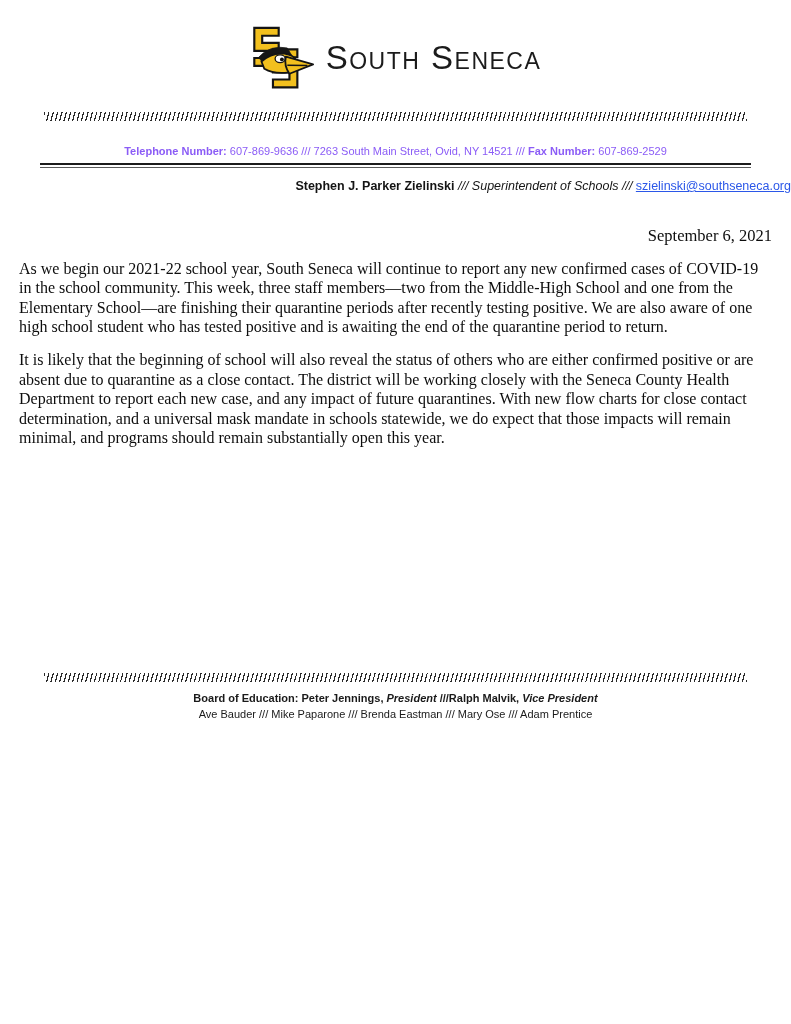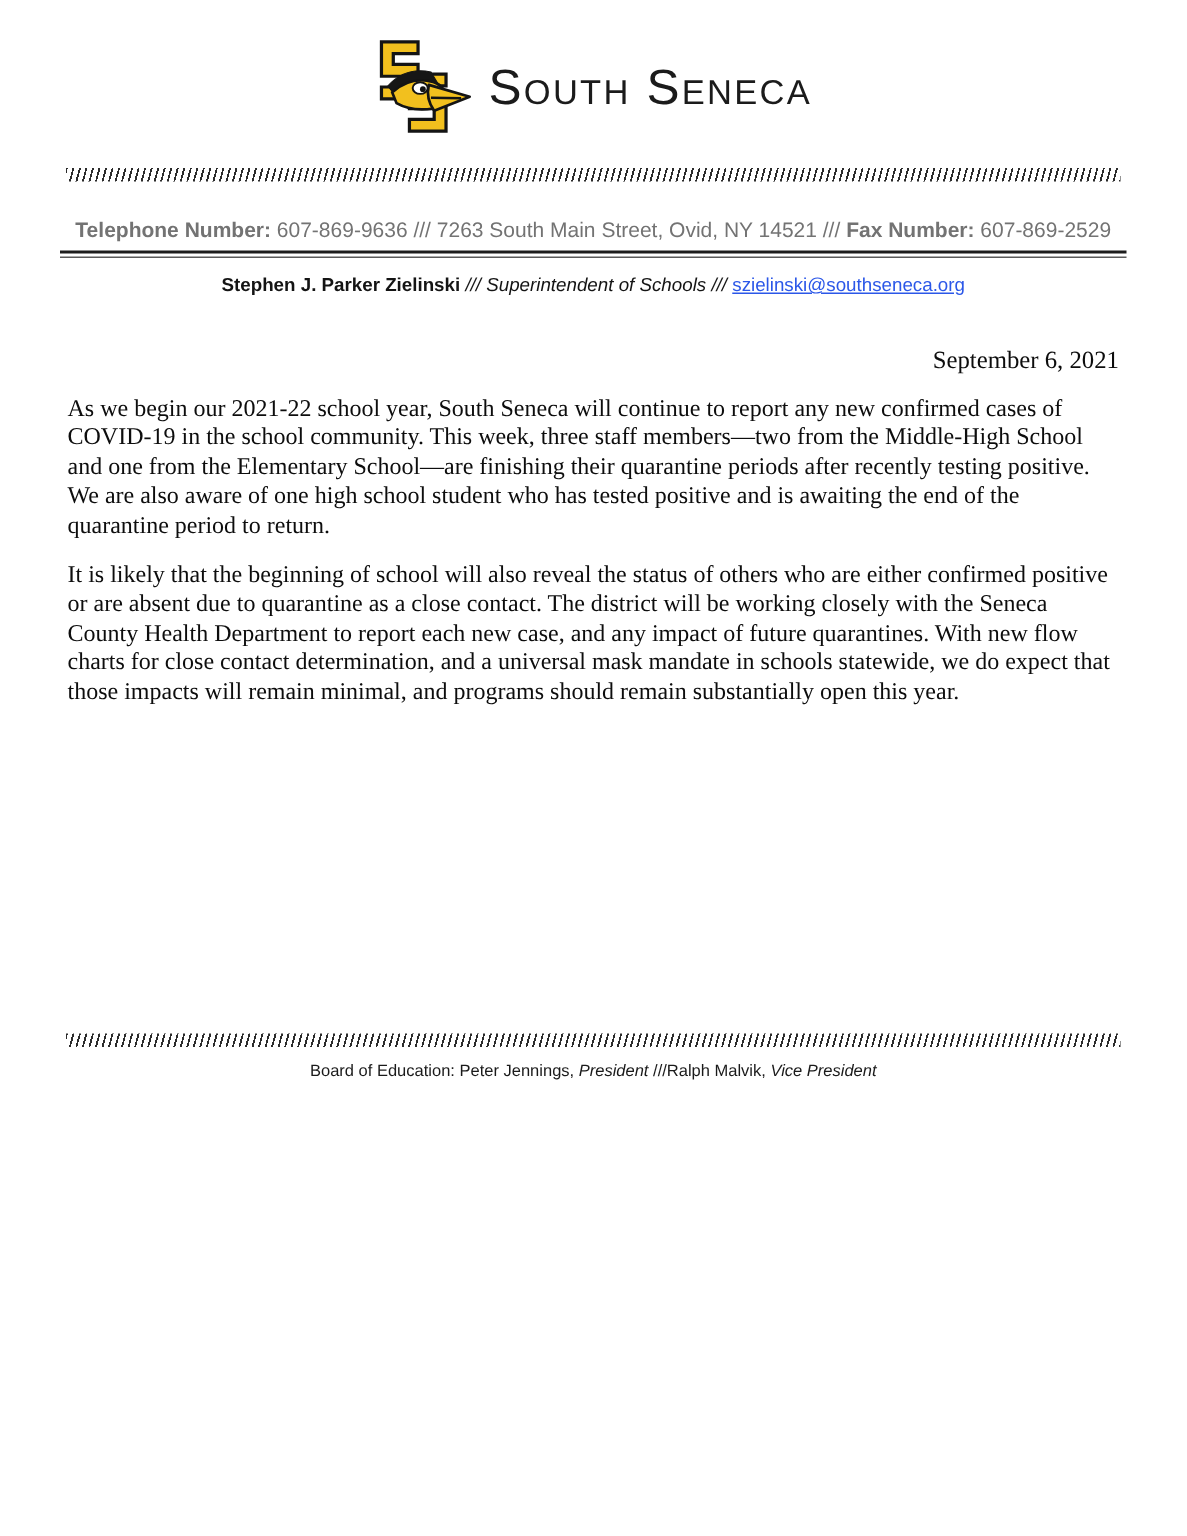--- a/index.html
+++ b/index.html
@@ -32,7 +32,7 @@
 
   
   .contact-line {
-    margin-top:24px; text-align:center; font-size:14px; color:#737373;
+    margin-top:24px; text-align:center; font-size:11px; color:#8b5cf6;
   }
   .b { font-weight:bold; }
   .i { font-style:italic; }

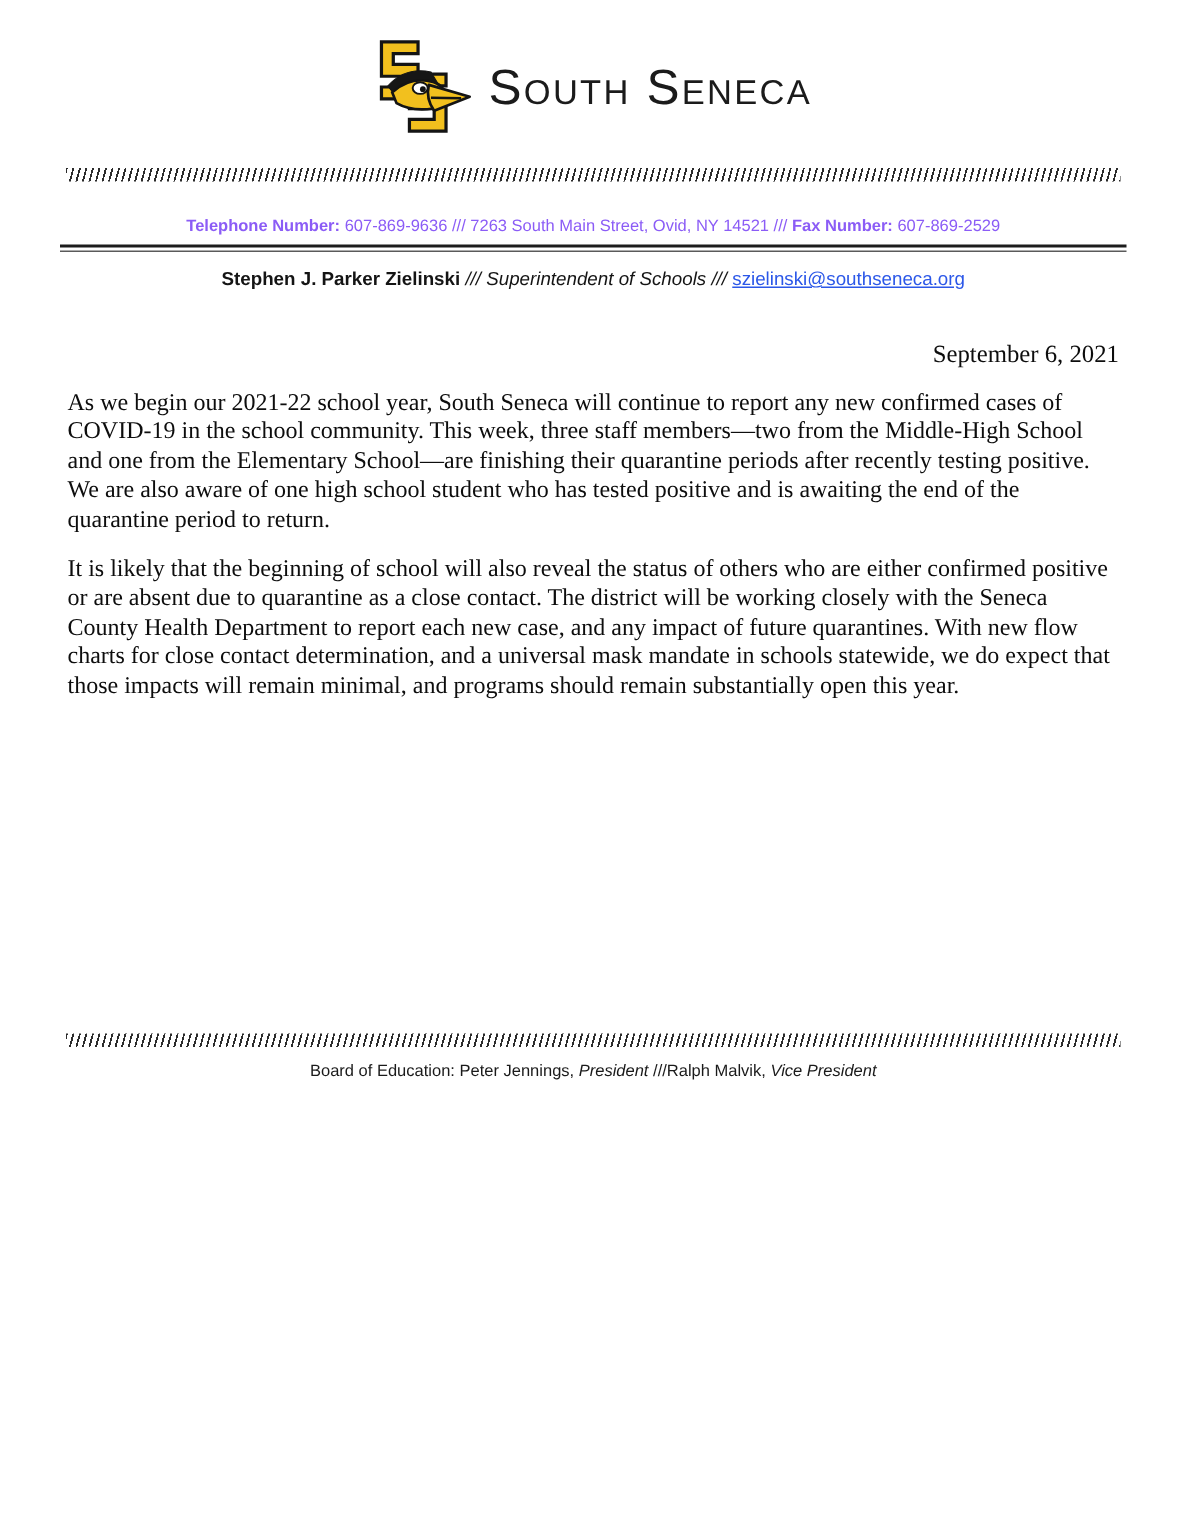--- a/index.html
+++ b/index.html
@@ -40,7 +40,7 @@
     margin:6px 40px 0 40px; height:2px;
     border-top:2.5px solid #1c1c1c; border-bottom:1.2px solid #5a5a5a;
   }
-  .superintendent-line { margin-top:11px; text-align:center; font-size:12.5px; }
+  .superintendent-line { margin-top:11px; text-align:right; font-size:12.5px; }
   .superintendent-line .name { font-weight:bold; }
   .email-link {
     color:var(--link,#2b57e8); text-decoration:underline; cursor:pointer;

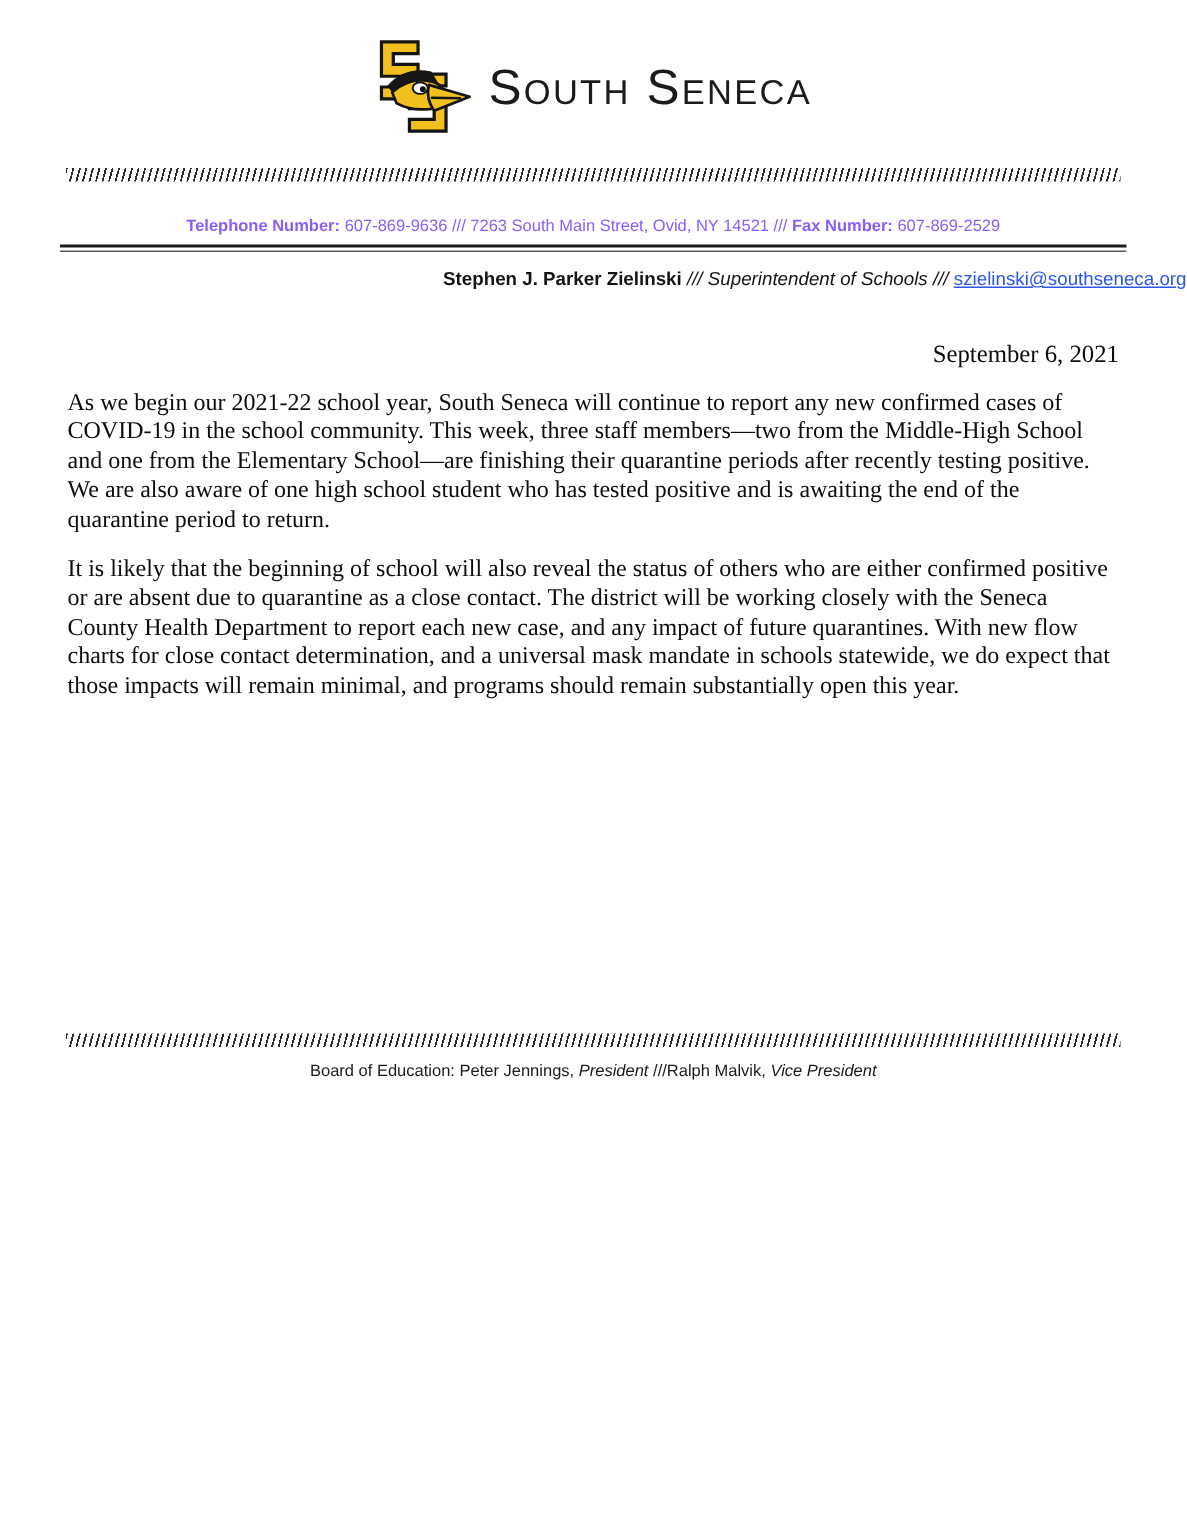--- a/index.html
+++ b/index.html
@@ -48,7 +48,7 @@
 
   
   .letter-body {
-    margin:0 45px; font-family:"Liberation Serif", serif;
+    margin:0 19px; font-family:"Liberation Serif", serif;
     font-size:16px; line-height:19.6px; color:#0d0d0d;
   }
   .letter-date { text-align:right; margin-top:33px; font-size:16.5px; }

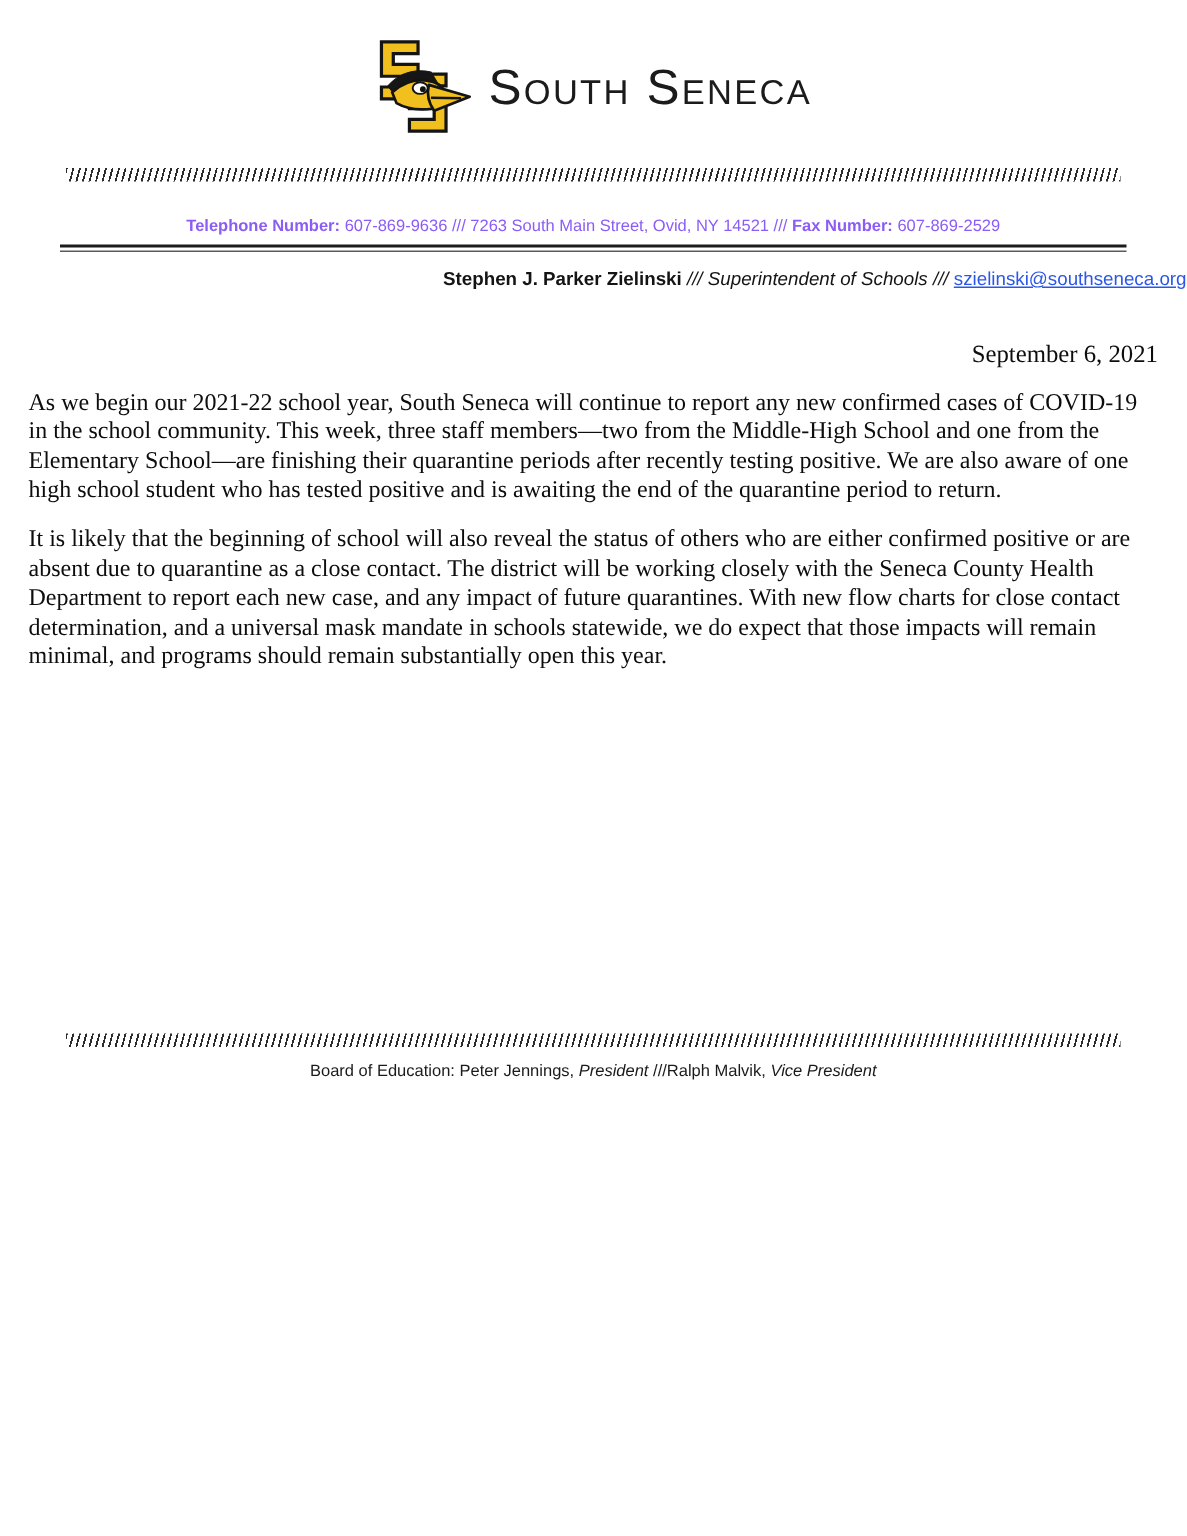--- a/index.html
+++ b/index.html
@@ -58,7 +58,7 @@
   
   .footer { position:absolute; left:0; right:0; bottom:29px; }
   .footer-lines { text-align:center; margin-top:9px; font-size:11px; line-height:1.45; color:#1a1a1a; }
-  .board-line { font-weight:normal; }
+  .board-line { font-weight:bold; }
 </style>
 </head>
 <body>

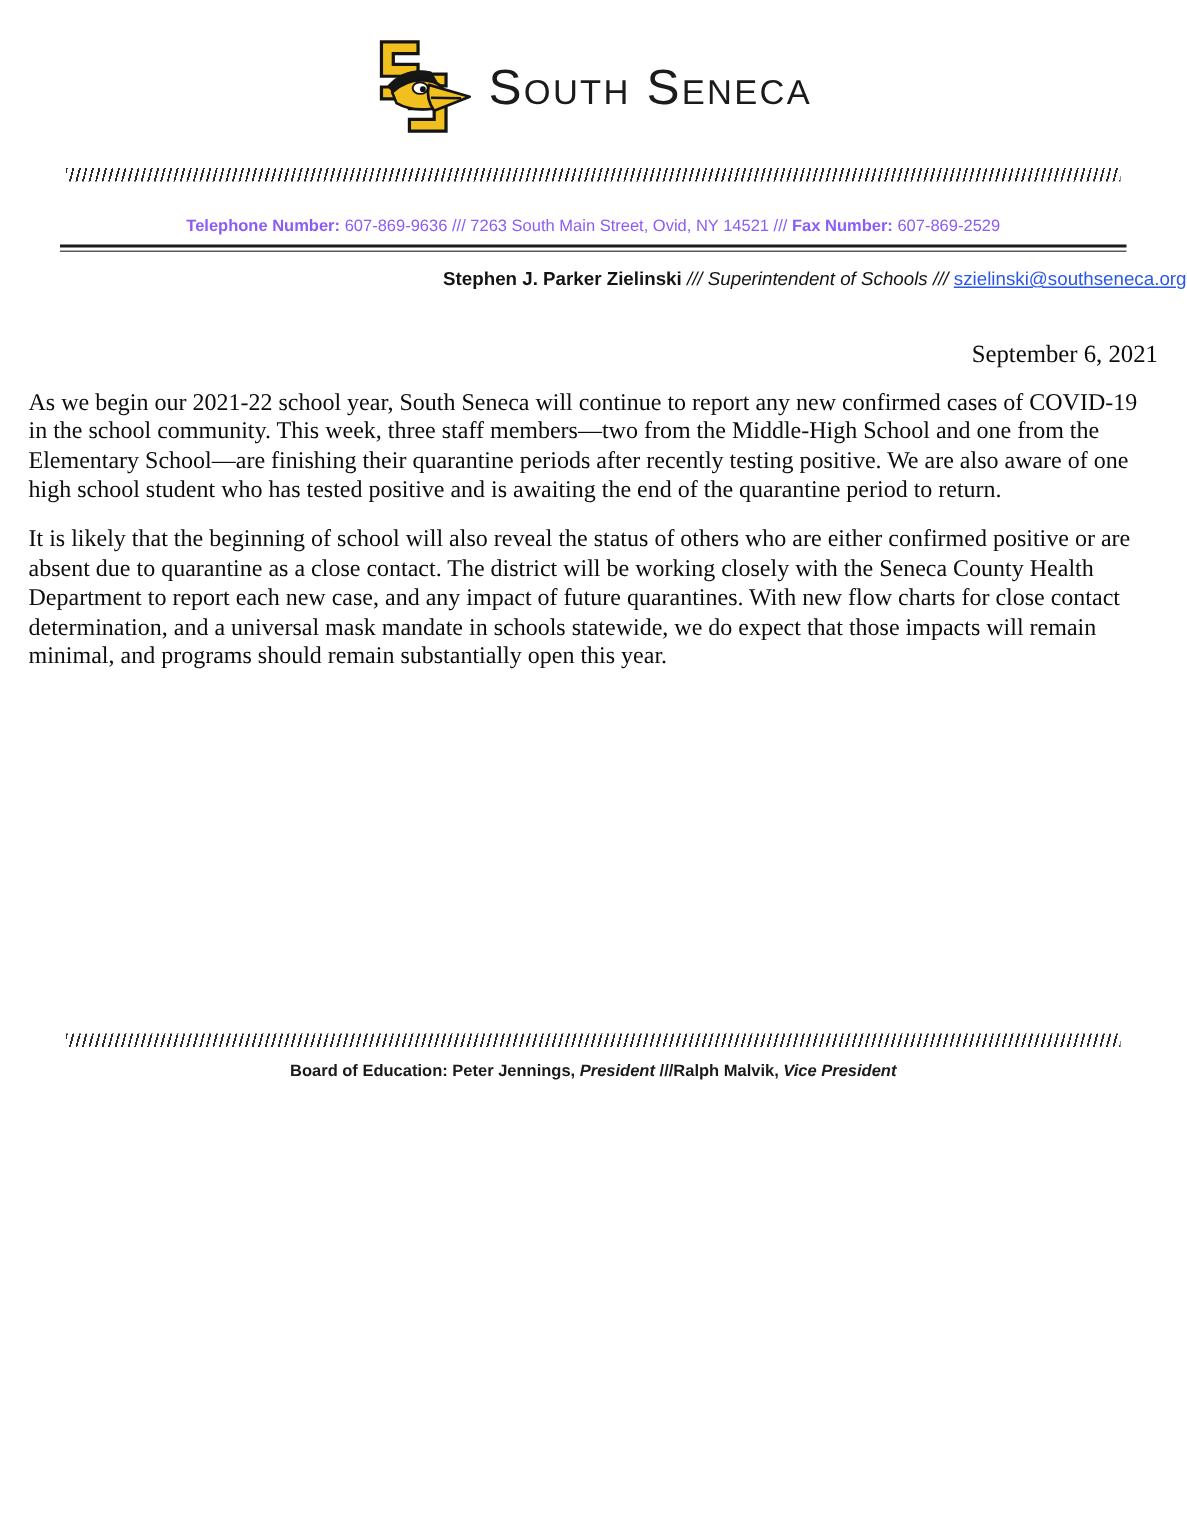--- a/index.html
+++ b/index.html
@@ -110,6 +110,7 @@
       <div class="board-line">
         <span>Board of Education:</span><span> Peter Jennings, </span><span class="i">President</span><span> ///Ralph Malvik, </span><span class="i">Vice President</span>
       </div>
+      <div class="members-line">Ave Bauder /// Mike Paparone /// Brenda Eastman /// Mary Ose /// Adam Prentice</div>
     </div>
   </div>
 

